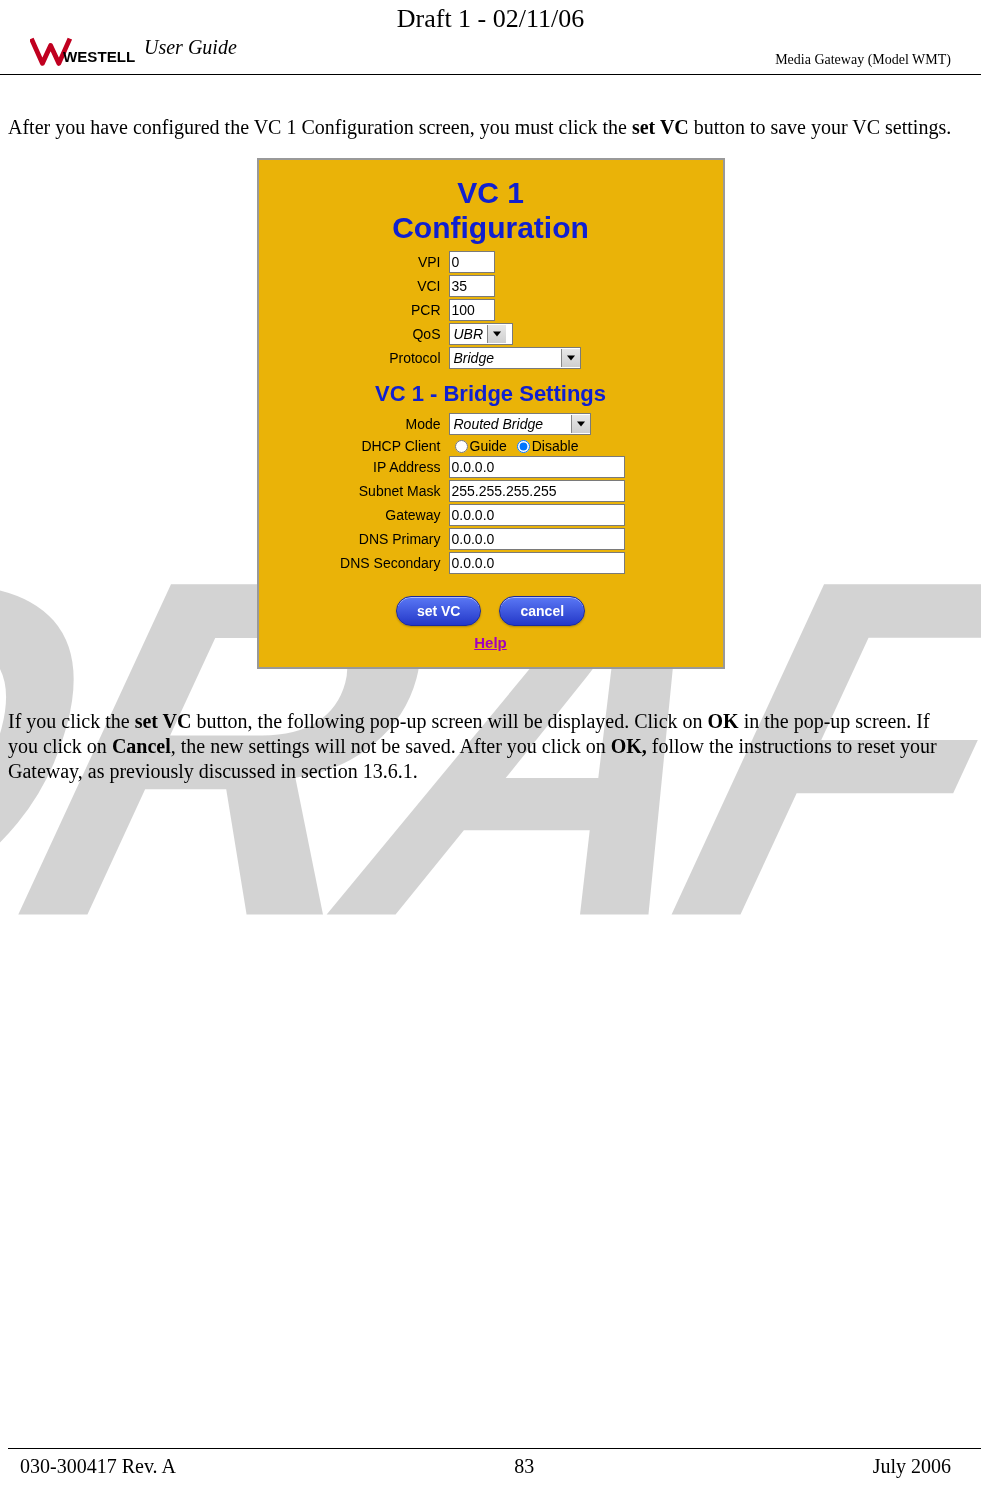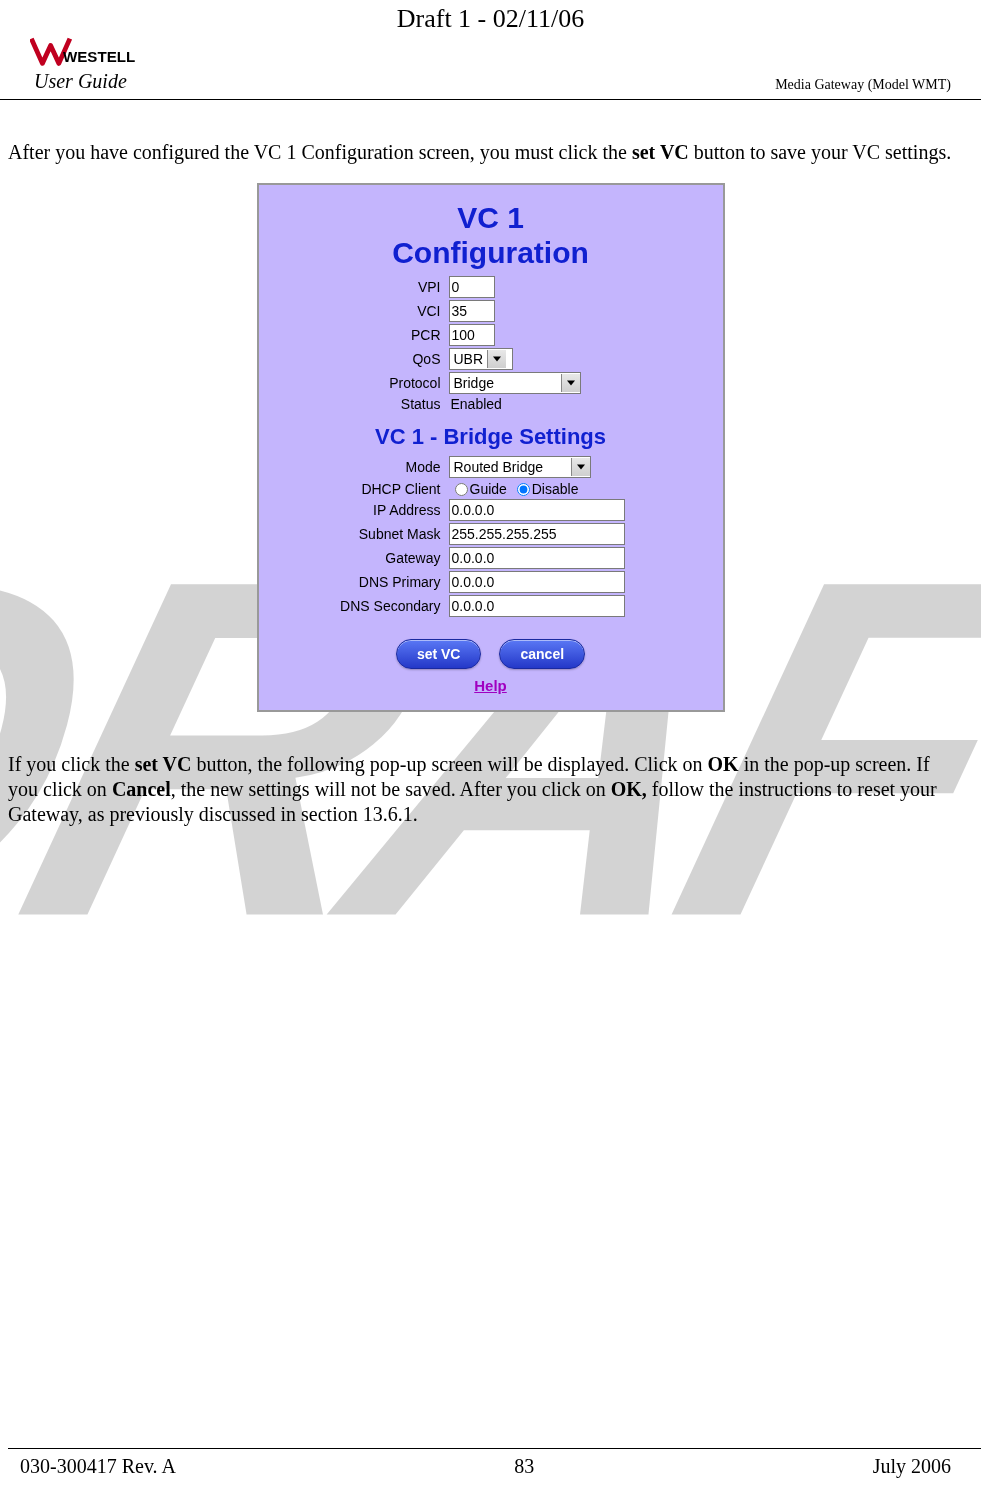--- a/index.html
+++ b/index.html
@@ -47,7 +47,7 @@
   }
   .logo-block {
     display: flex;
-    flex-direction: column;
+    flex-direction: row;
     align-items: flex-start;
   }
   .logo {

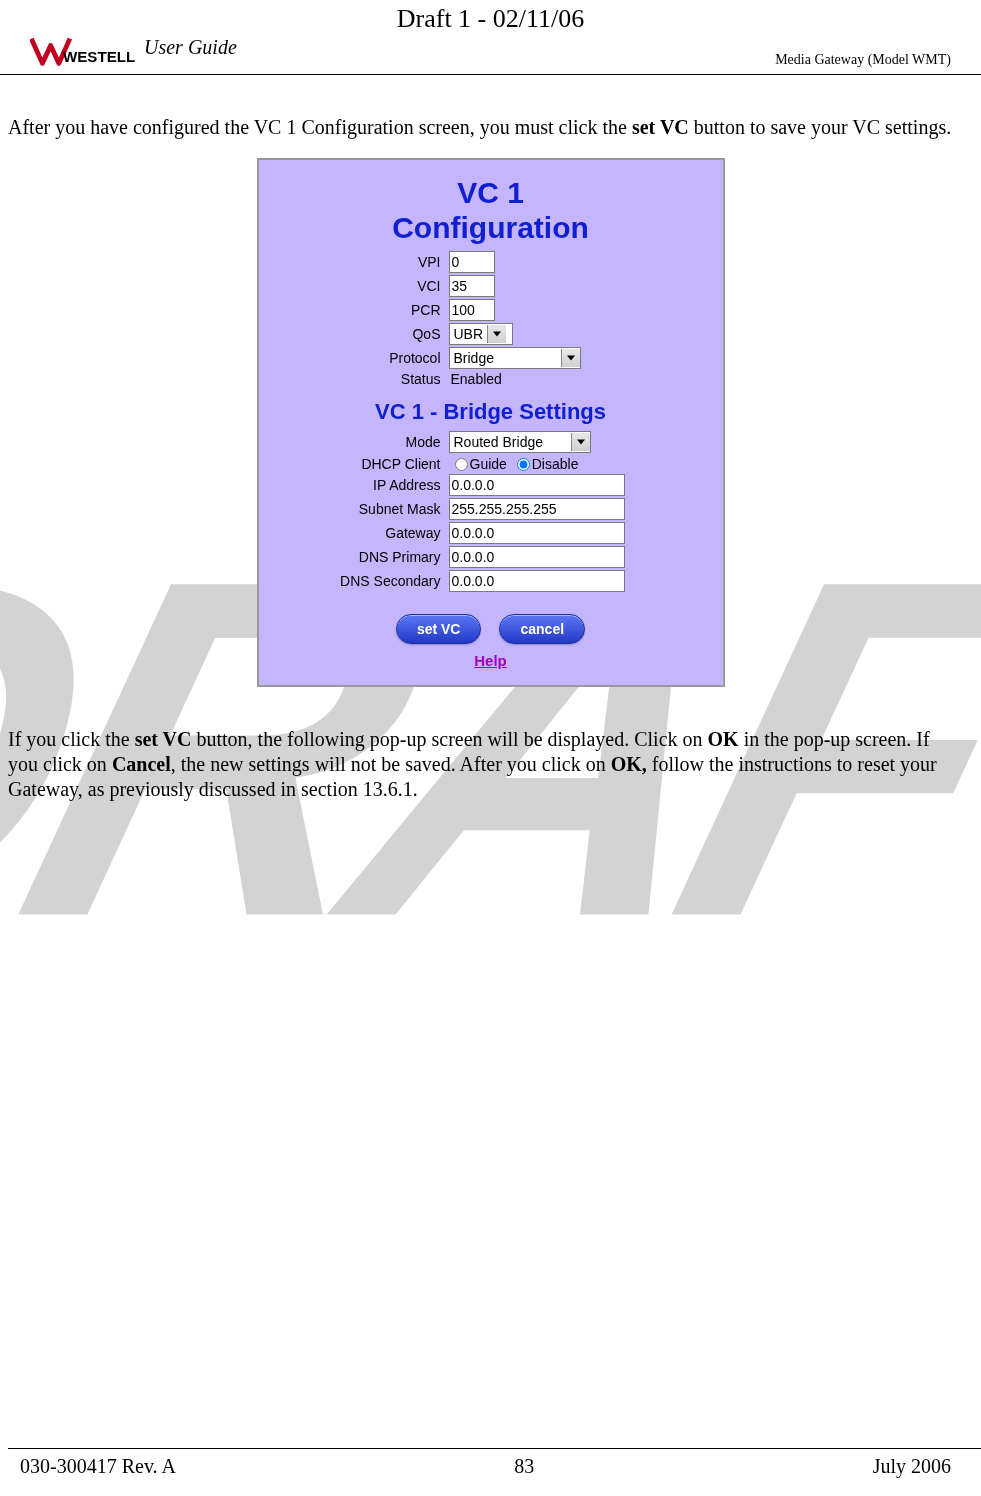--- a/index.html
+++ b/index.html
@@ -70,7 +70,7 @@
     width: 440px;
     margin: 18px auto 40px auto;
     border: 2px solid #999;
-    background: #c4b5fd;
+    background: #eab308;
     padding: 10px 12px 16px 12px;
     font-family: Verdana, Geneva, sans-serif;
     font-size: 14px;

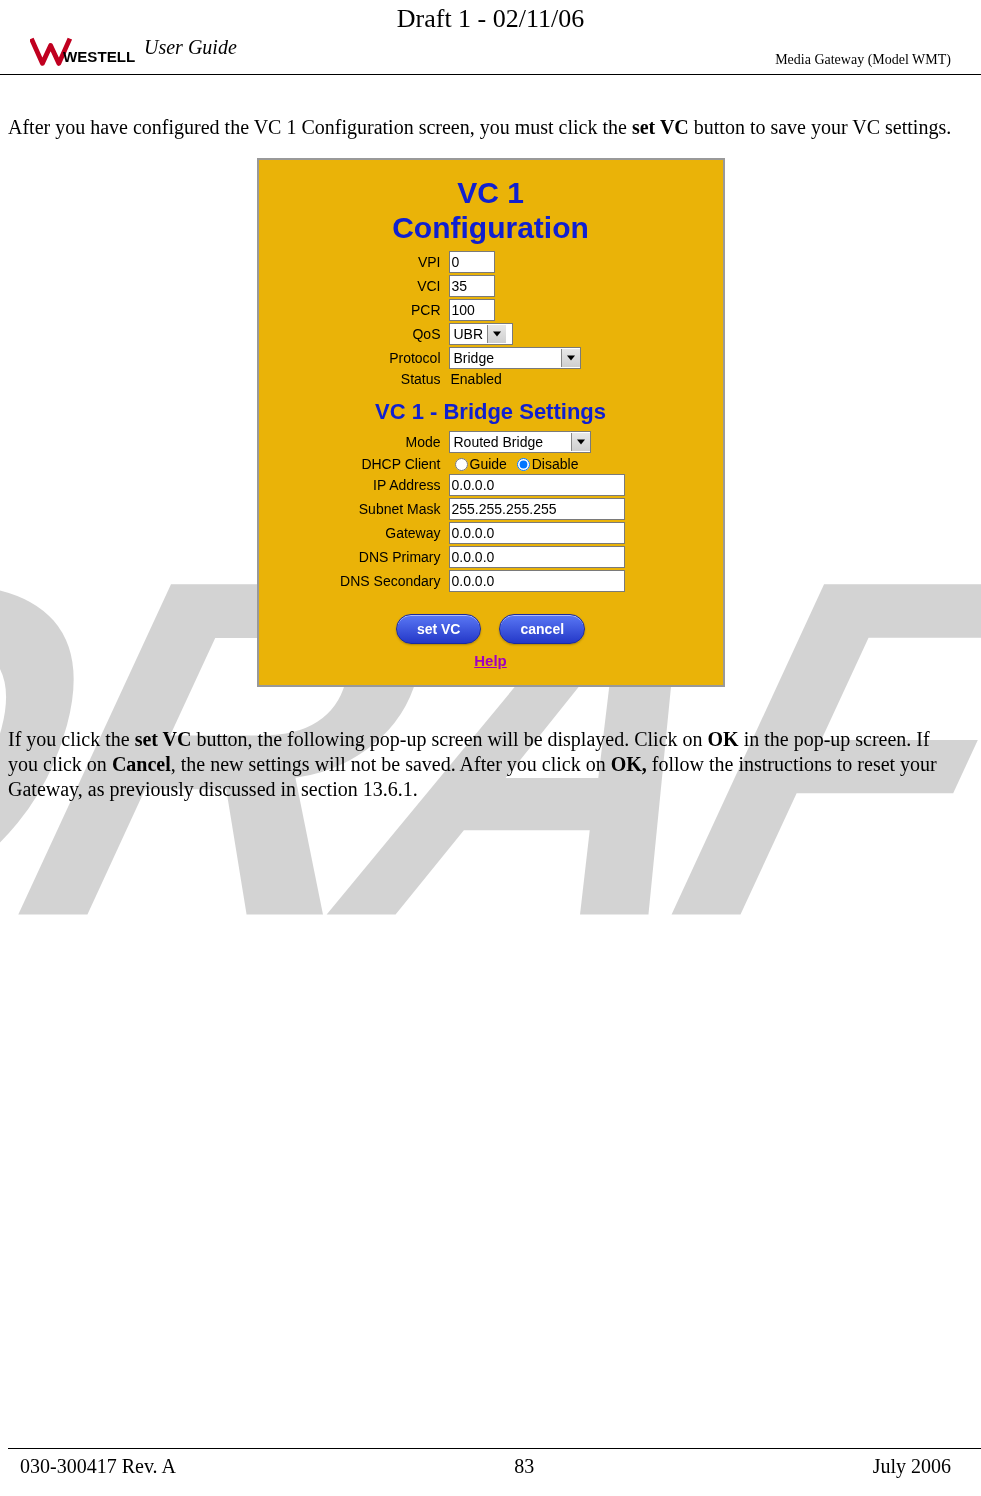--- a/index.html
+++ b/index.html
@@ -119,6 +119,7 @@
     height: 20px;
     background: #fff;
     font-size: 14px;
+    font-style: italic;
   }
   .select-sim .sel-text { padding: 0 4px; }
   .select-sim .dd {

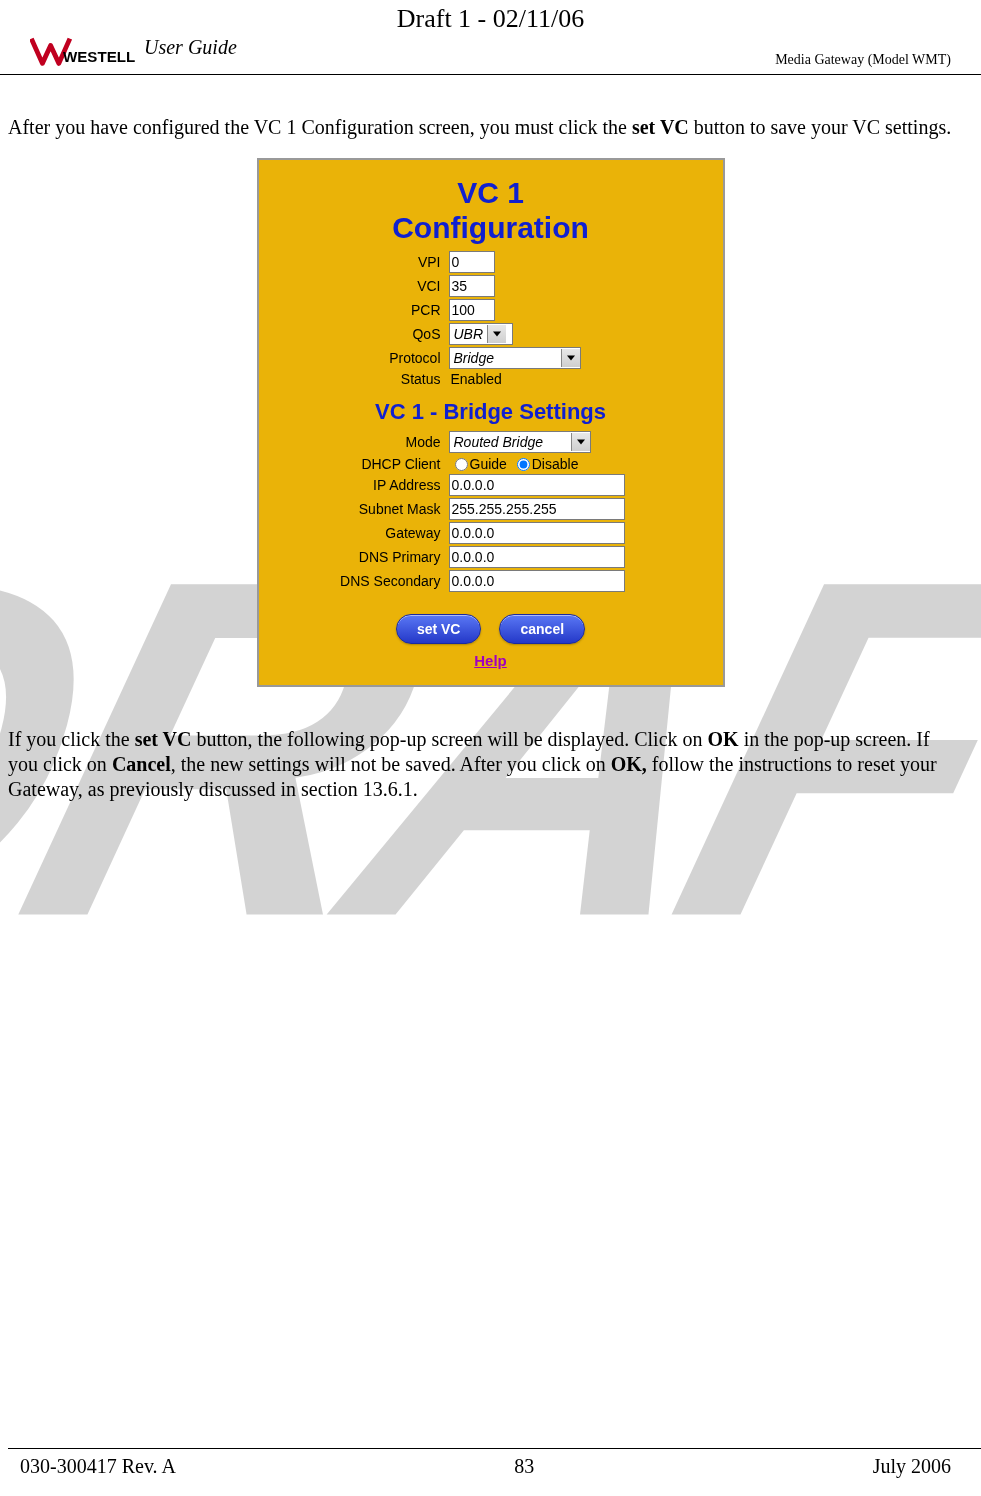--- a/index.html
+++ b/index.html
@@ -299,10 +299,6 @@
           </span>
       </span>
     </div>
-    <div class="form-row">
-      <span class="lbl">Status</span>
-      <span class="static">Enabled</span>
-    </div>
 
     <div class="vc-subtitle">VC 1 - Bridge Settings</div>
 

